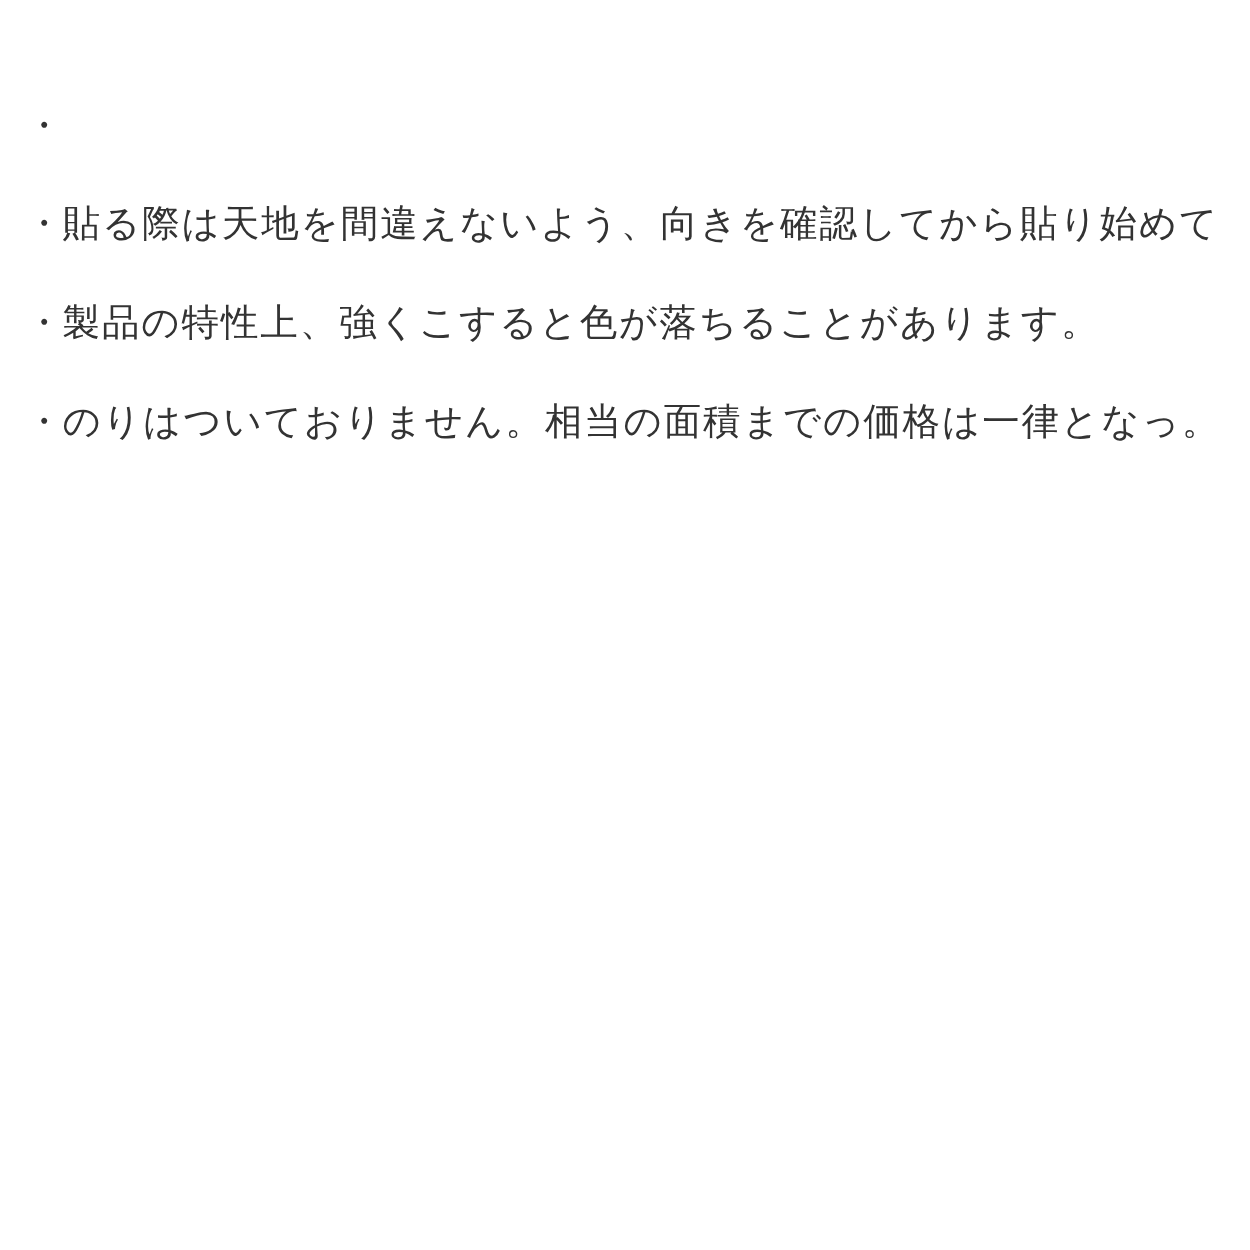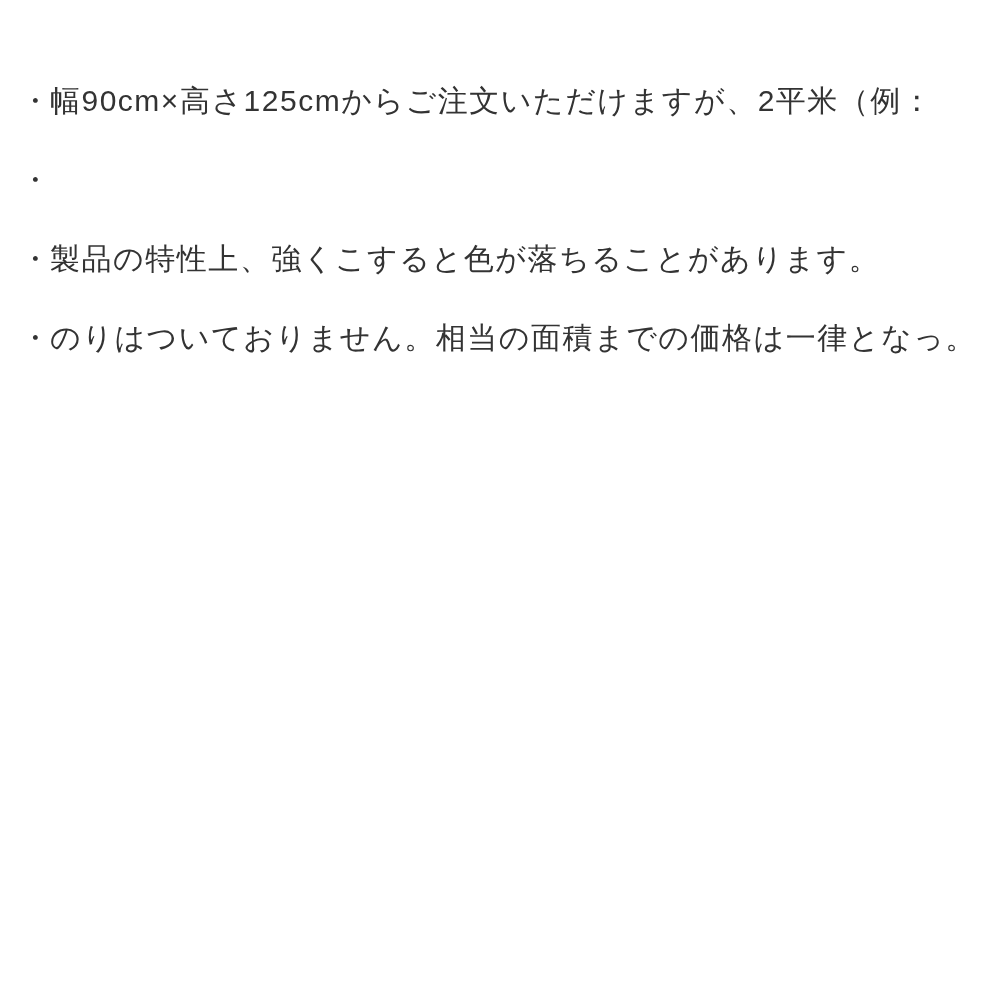--- a/index.html
+++ b/index.html
@@ -49,7 +49,6 @@
   <div class="note">
     <span class="bullet">・</span>
     <div class="note-lines">
-      <div class="line">幅90cm×高さ125cmからご注文いただけますが、2平米（例：</div>
     </div>
   </div>
 

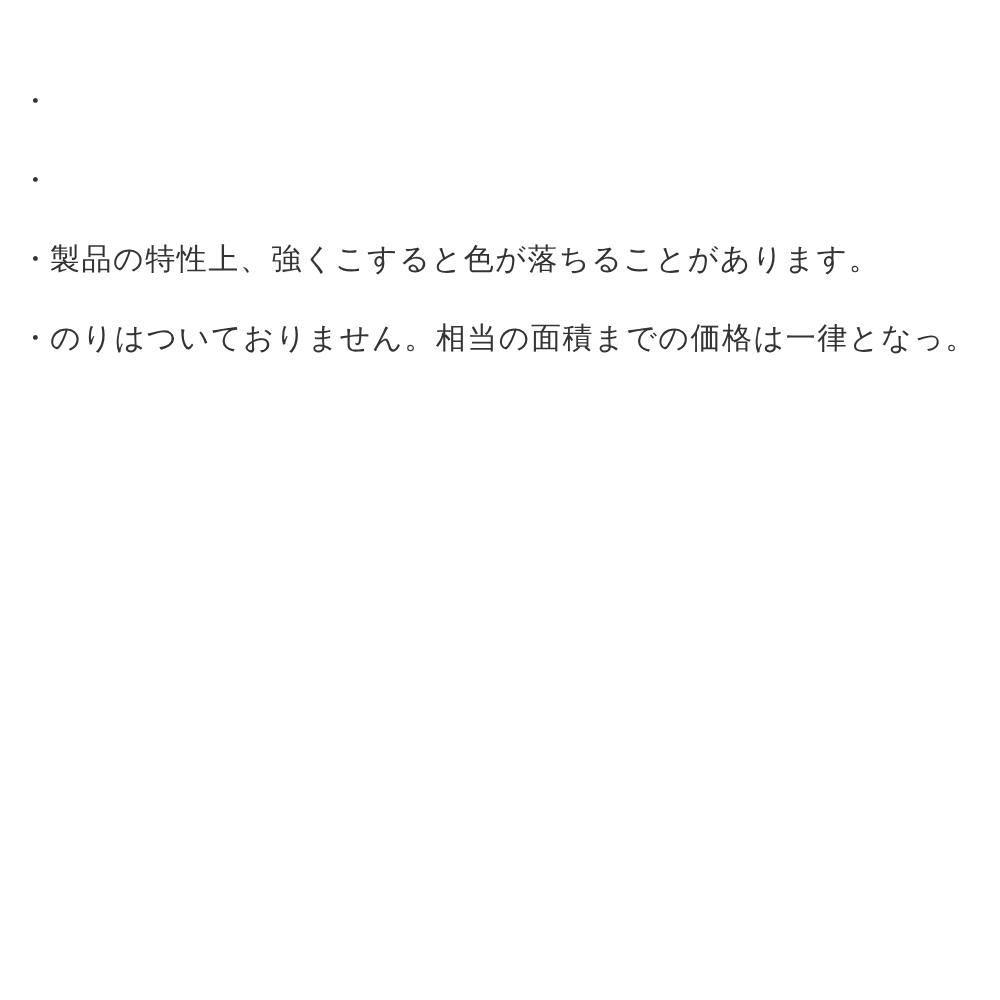--- a/index.html
+++ b/index.html
@@ -55,6 +55,7 @@
   <div class="note">
     <span class="bullet">・</span>
     <div class="note-lines">
+      <div class="line">貼る際は天地を間違えないよう、向きを確認してから貼り始めて</div>
     </div>
   </div>
 

